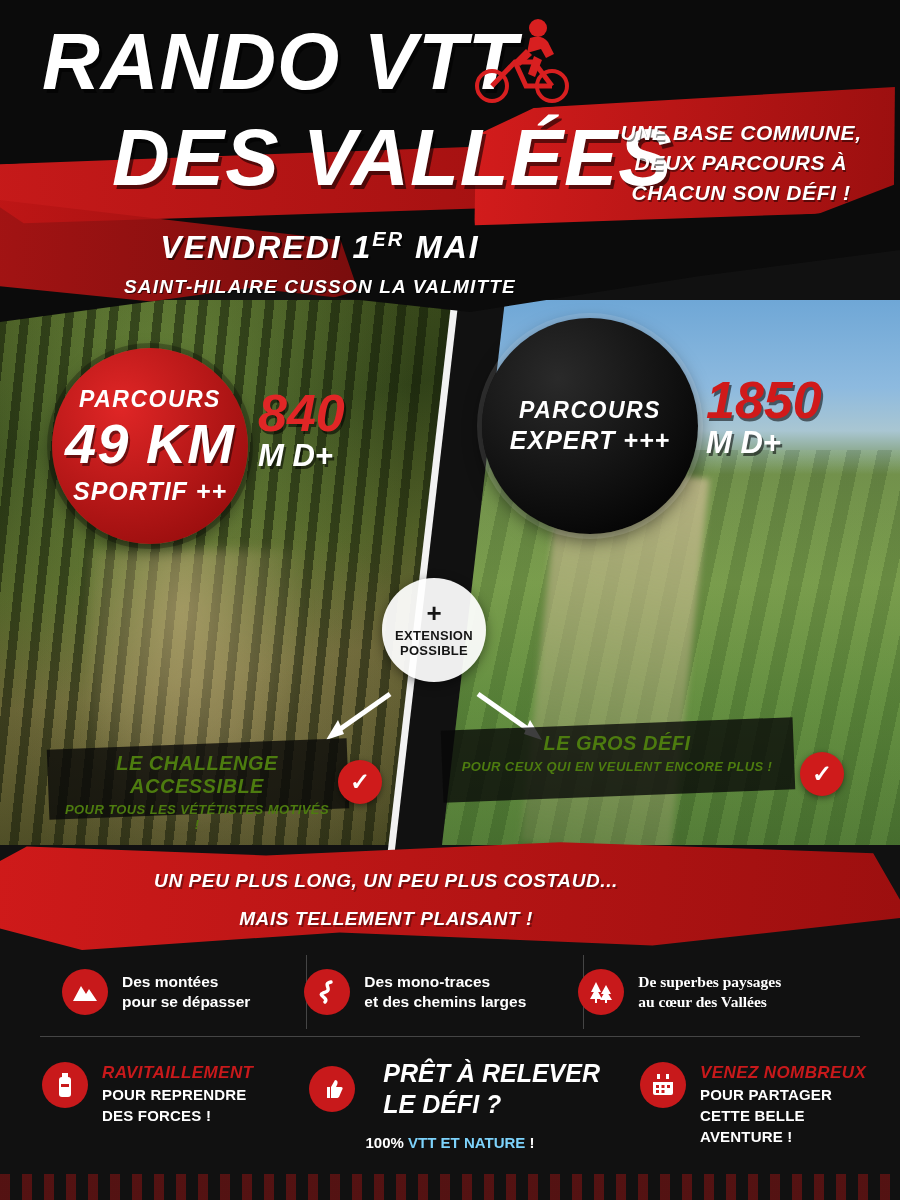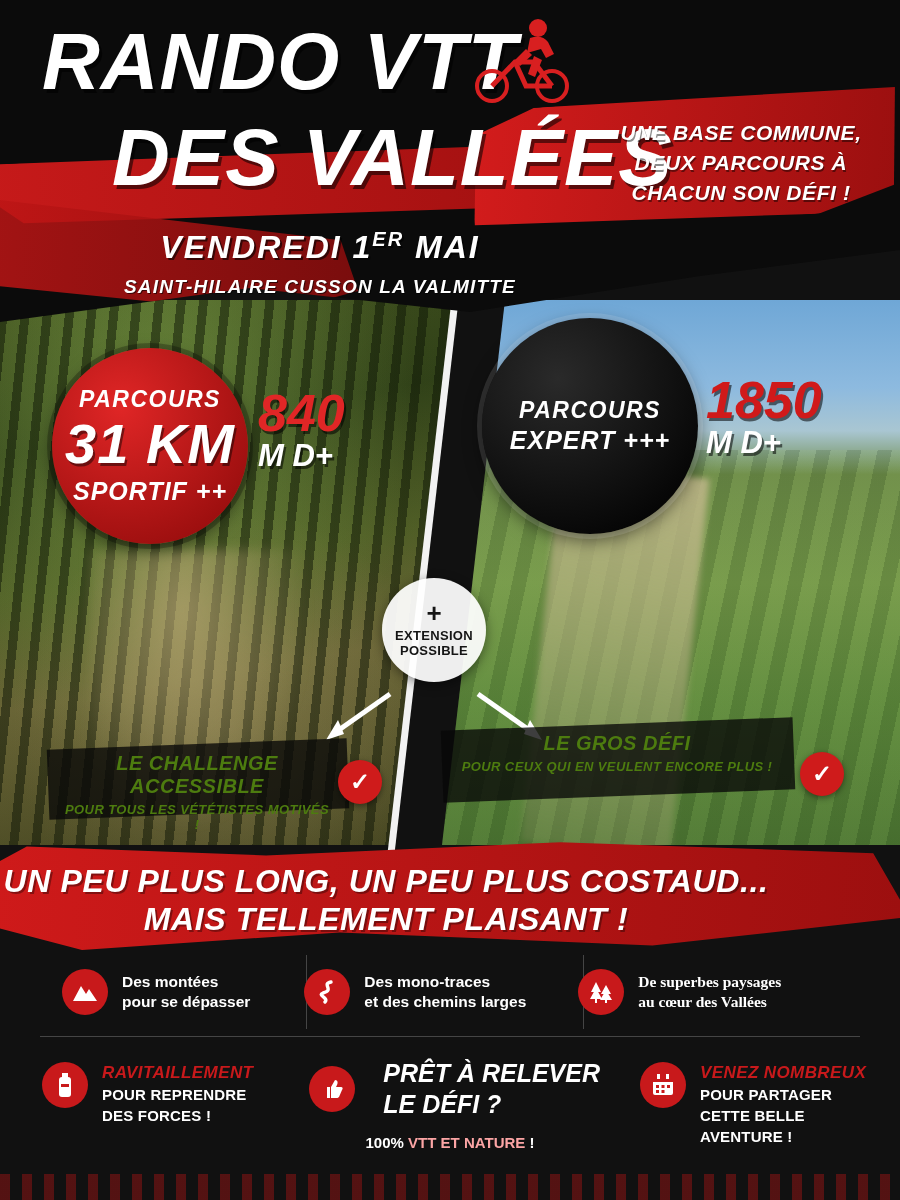--- a/index.html
+++ b/index.html
@@ -358,7 +358,7 @@
 
   <div class="badge badge-31">
     <div class="lbl">PARCOURS</div>
-    <div class="km">31 KM</div>
+    <div class="km">49 KM</div>
     <div class="lvl">SPORTIF ++</div>
   </div>
   <div class="denivele den-840">

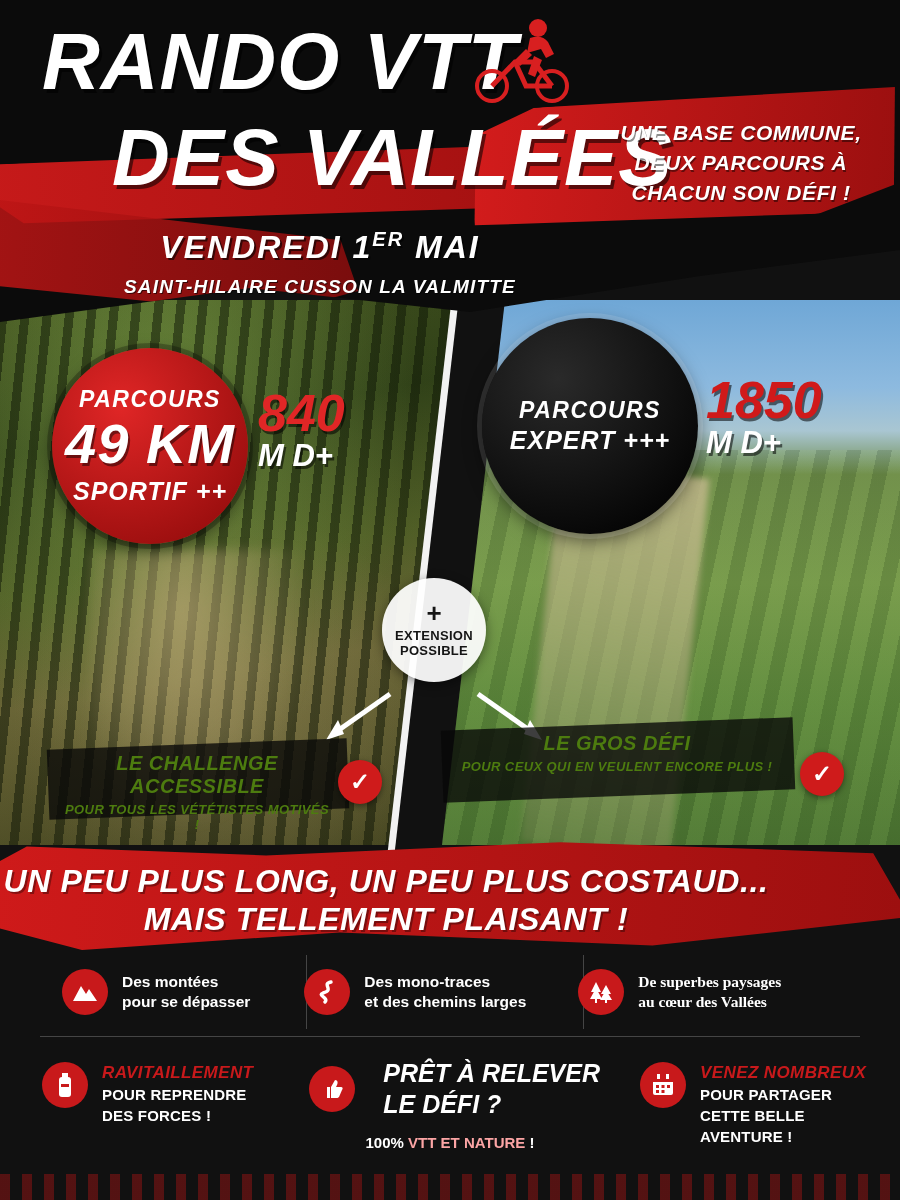--- a/index.html
+++ b/index.html
@@ -251,7 +251,7 @@
   .redband-text {
     position: absolute; left: 0; top: 862px; width: 772px;
     text-align: center; color: #fff;
-    font-size: 32px; font-weight: 900; font-style: italic;
+    font-size: 19px; font-weight: 900; font-style: italic;
     line-height: 38px; letter-spacing: .6px; text-transform: uppercase;
     text-shadow: 2px 2px 0 rgba(0,0,0,.35);
   }

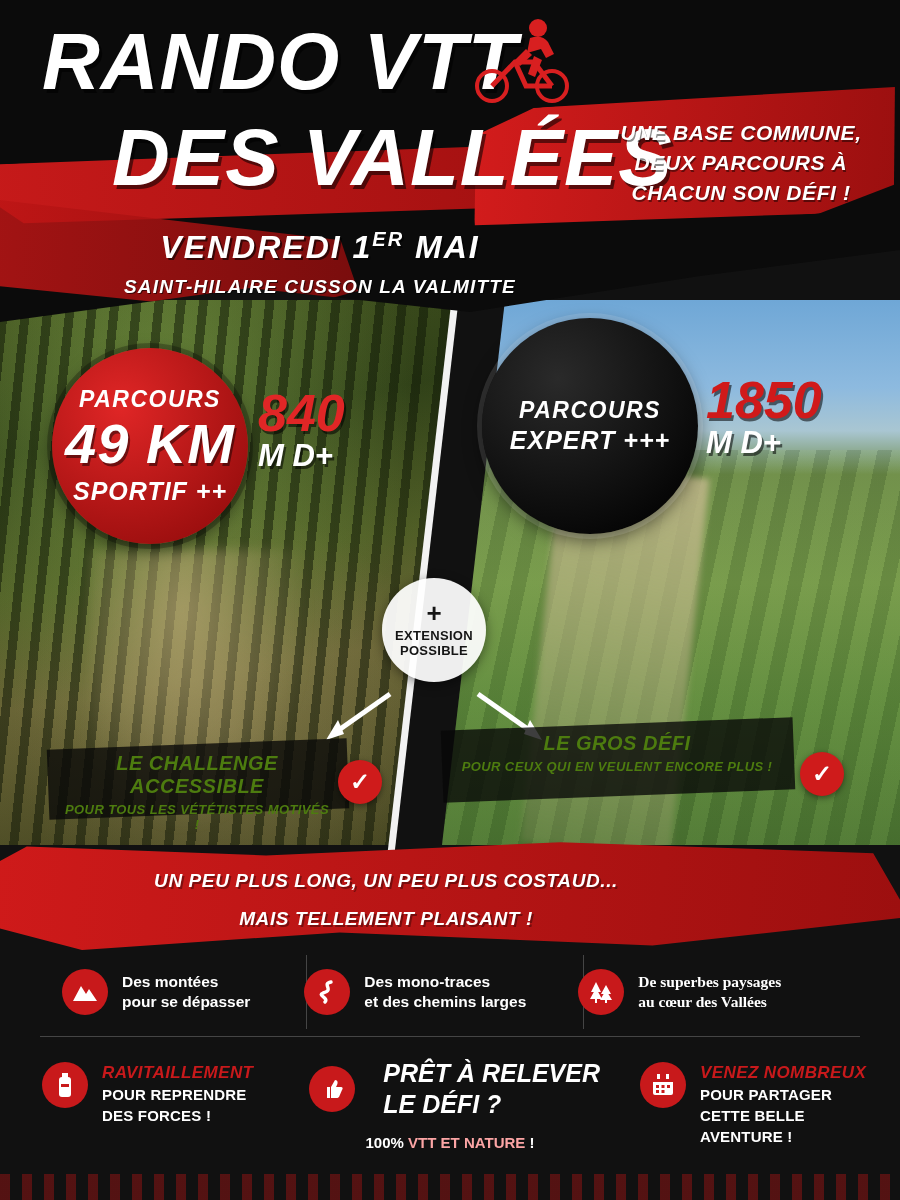--- a/index.html
+++ b/index.html
@@ -306,7 +306,7 @@
     color: #fff; font-size: 15px; line-height: 21px; font-weight: 700;
     text-transform: uppercase; margin-top: 12px;
   }
-  .fc2 .sub .hl { color: #fca5a5; font-weight: 900; }
+  .fc2 .sub .hl { color: #7dd3fc; font-weight: 900; }
 
   .tiretrack {
     position: absolute; left: 0; bottom: 0; width: 900px; height: 26px;

